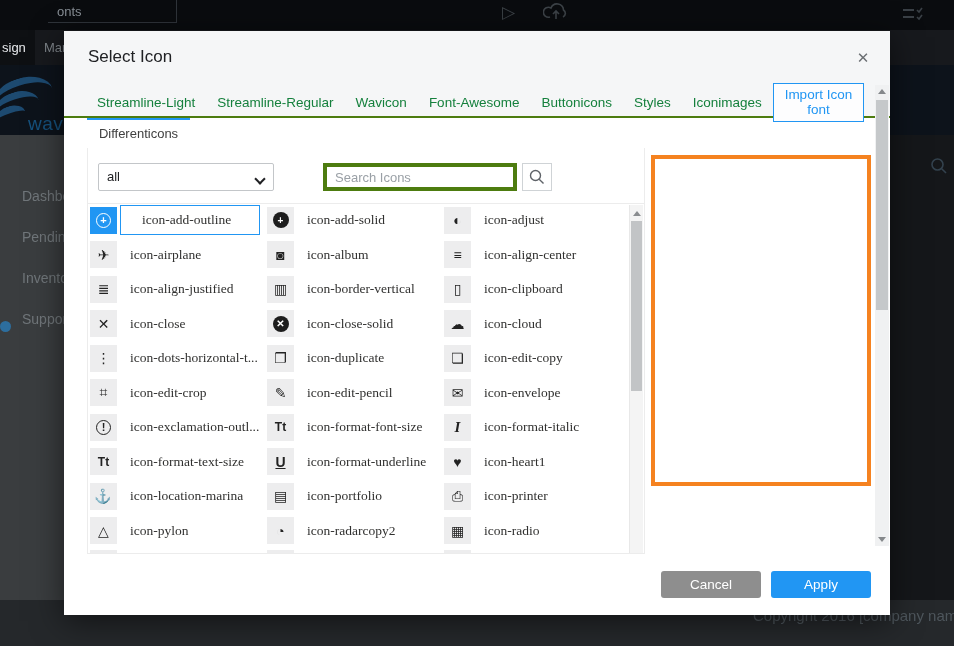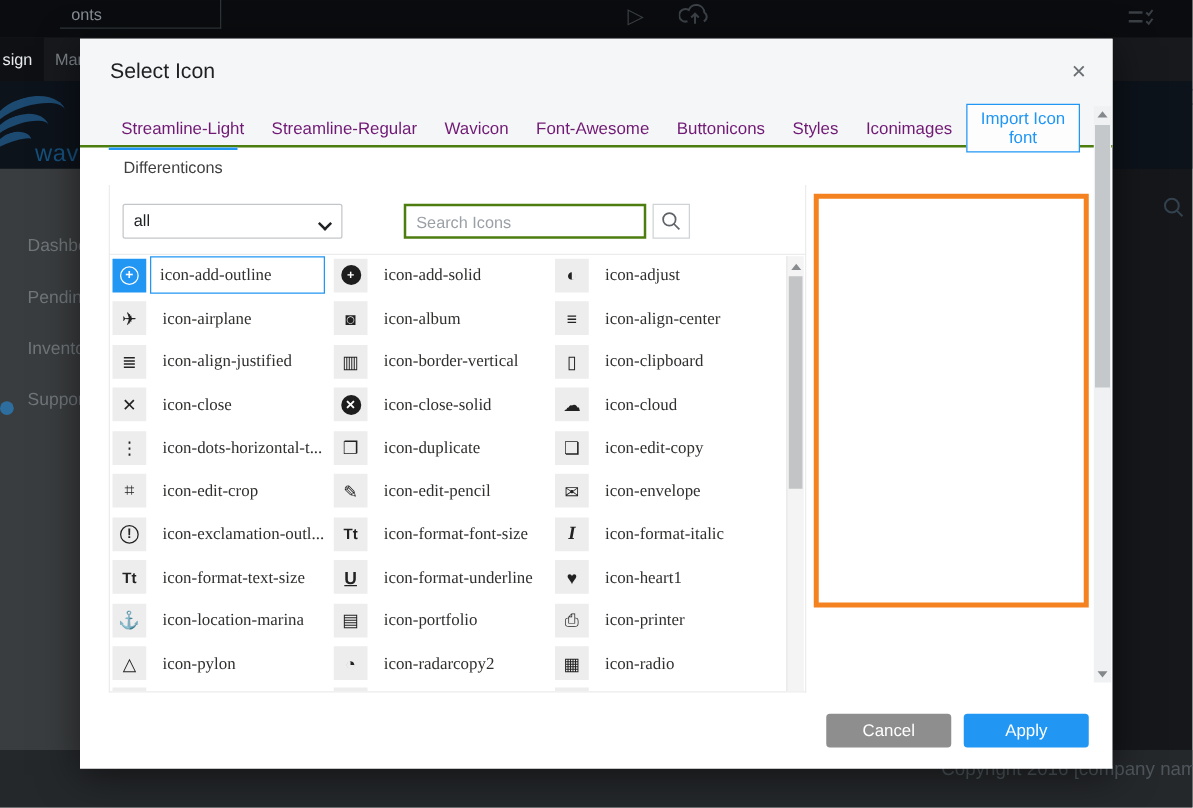--- a/index.html
+++ b/index.html
@@ -42,7 +42,7 @@
   .m-title { position:absolute; left:24px; top:16px; font-size:17px; font-weight:500; color:#202124; }
   .m-close { position:absolute; right:17px; top:17px; width:20px; height:20px; color:#6b6f73; font-size:15px; text-align:center; line-height:20px; cursor:pointer; }
   .m-tabs { position:absolute; left:22px; right:26px; top:58px; height:26px; display:flex; align-items:center; }
-  .m-tab { color:#701a75; font-size:13.5px; padding:0 11px; white-space:nowrap; cursor:pointer; }
+  .m-tab { color:#15803d; font-size:13.5px; padding:0 11px; white-space:nowrap; cursor:pointer; }
   .import-btn { margin-left:auto; border:1px solid #2196f3; color:#2196f3; background:#fdfdfe; font-size:13.5px; padding:3px 10px 4px; cursor:pointer; }
   .subtab { position:absolute; left:23px; top:87px; width:103px; height:30px; background:#fff; border-top:2px solid #2196f3; color:#404040; font-size:13px; text-align:center; line-height:27px; z-index:3; }
   .panel { position:absolute; left:23px; top:117px; width:558px; height:406px; background:#fff; border:1px solid #ececec; border-top:none; overflow:hidden; }

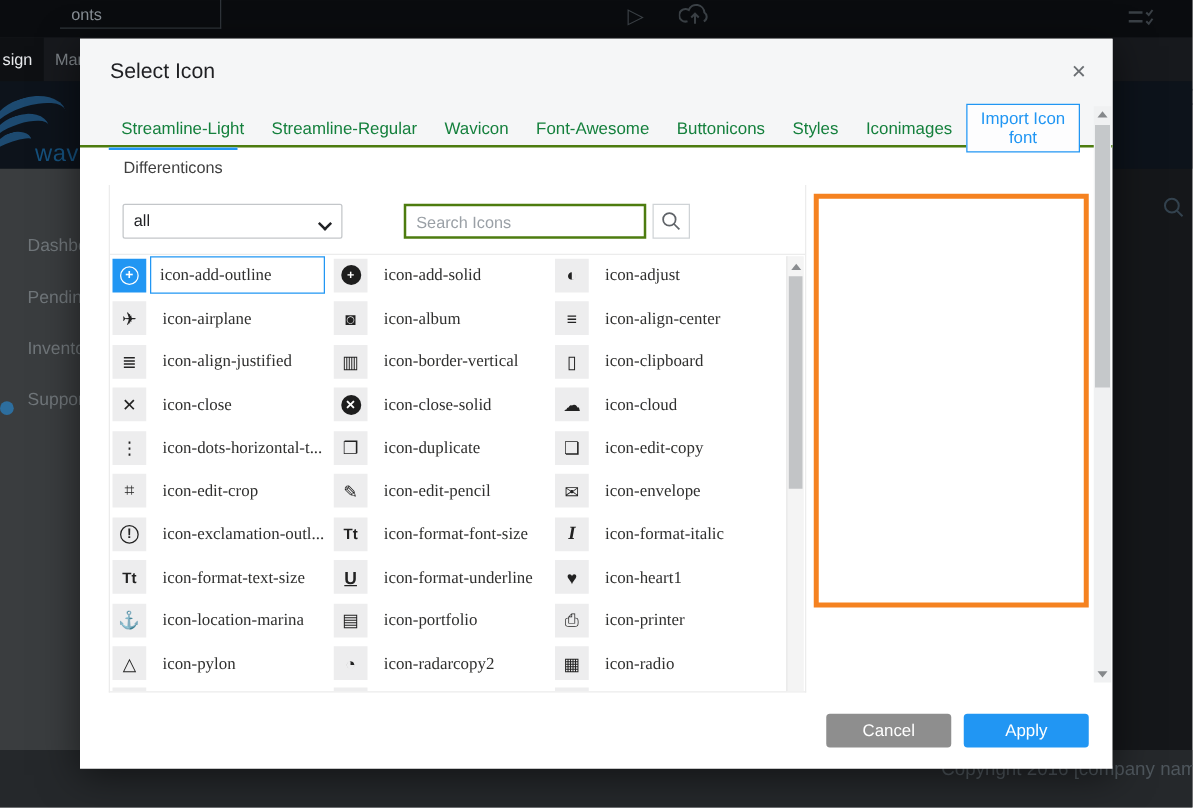--- a/index.html
+++ b/index.html
@@ -49,7 +49,7 @@
   .filter-row { position:absolute; left:0; top:0; width:100%; height:56px; border-bottom:1px solid #ececec; }
   .dd { position:absolute; left:10px; top:15px; width:176px; height:28px; border:1px solid #c3c6c9; border-radius:2px; background:#fff; font-size:13px; color:#202124; padding:5px 0 0 8px; cursor:pointer; }
   .dd-chev { position:absolute; right:9px; top:11px; width:8px; height:8px; border-right:2px solid #202124; border-bottom:2px solid #202124; transform:rotate(45deg); }
-  .srch { position:absolute; left:235px; top:15px; width:194px; height:28px; border:2px solid #4d7c0f; font-size:13px; padding:0 8px; color:#202124; }
+  .srch { position:absolute; left:235px; top:15px; width:194px; height:28px; border:4px solid #4d7c0f; font-size:13px; padding:0 8px; color:#202124; }
   .srch::placeholder { color:#9aa0a6; }
   .sbtn { position:absolute; left:434px; top:15px; width:30px; height:28px; border:1px solid #cfd3d6; background:#fff; display:flex; align-items:center; justify-content:center; cursor:pointer; }
   .grid { position:absolute; left:2px; top:57px; display:flex; }

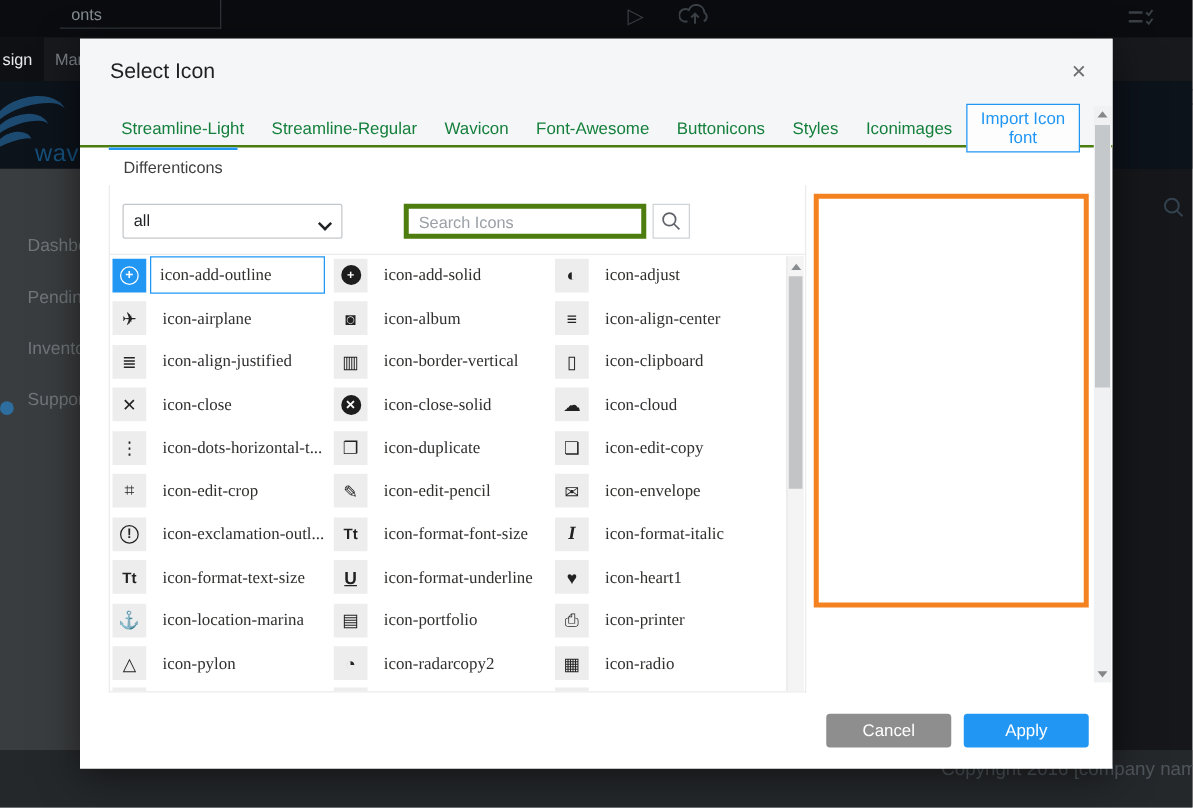--- a/index.html
+++ b/index.html
@@ -58,7 +58,7 @@
   .sq { width:27px; height:27px; background:#ededee; color:#222; display:flex; align-items:center; justify-content:center; font-size:14px; flex:0 0 27px; }
   .item.selected .sq { background:#2196f3; color:#fff; }
   .lbl { font-family:"Liberation Serif",serif; font-size:13.5px; color:#30302f; margin-left:13px; white-space:nowrap; }
-  .lbl-box { margin-left:3px; border:1px solid #2196f3; background:#fff; width:140px; height:30px; line-height:28px; padding-left:7px; }
+  .lbl-box { margin-left:3px; border:1px solid #2196f3; background:#fff; width:140px; height:30px; line-height:28px; padding-left:21px; }
   .g.circle { display:inline-flex; width:15px; height:15px; border:1.4px solid currentColor; border-radius:50%; align-items:center; justify-content:center; font-size:11px; font-weight:bold; }
   .g.circle-solid { display:inline-flex; width:16px; height:16px; background:#1d1d1d; color:#fff; border-radius:50%; align-items:center; justify-content:center; font-size:10px; font-weight:bold; }
   .item.selected .g.circle { border-color:#fff; }

